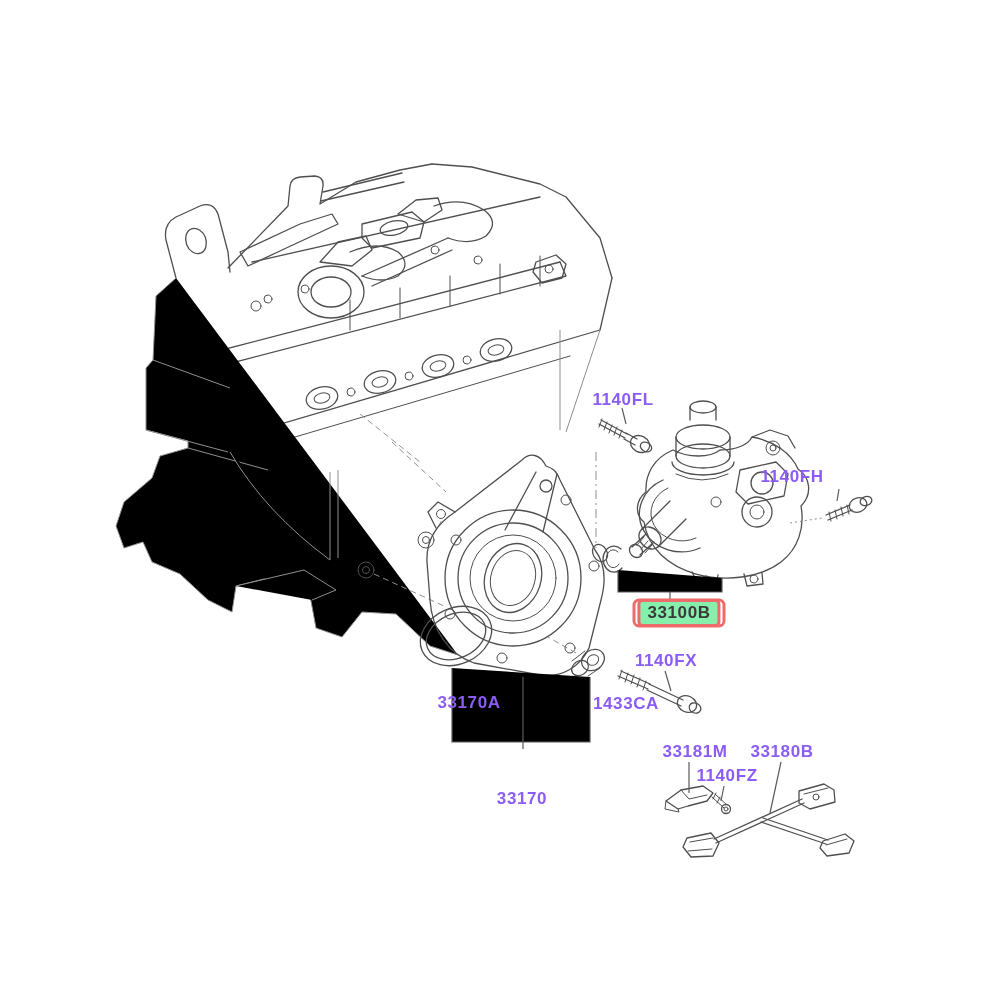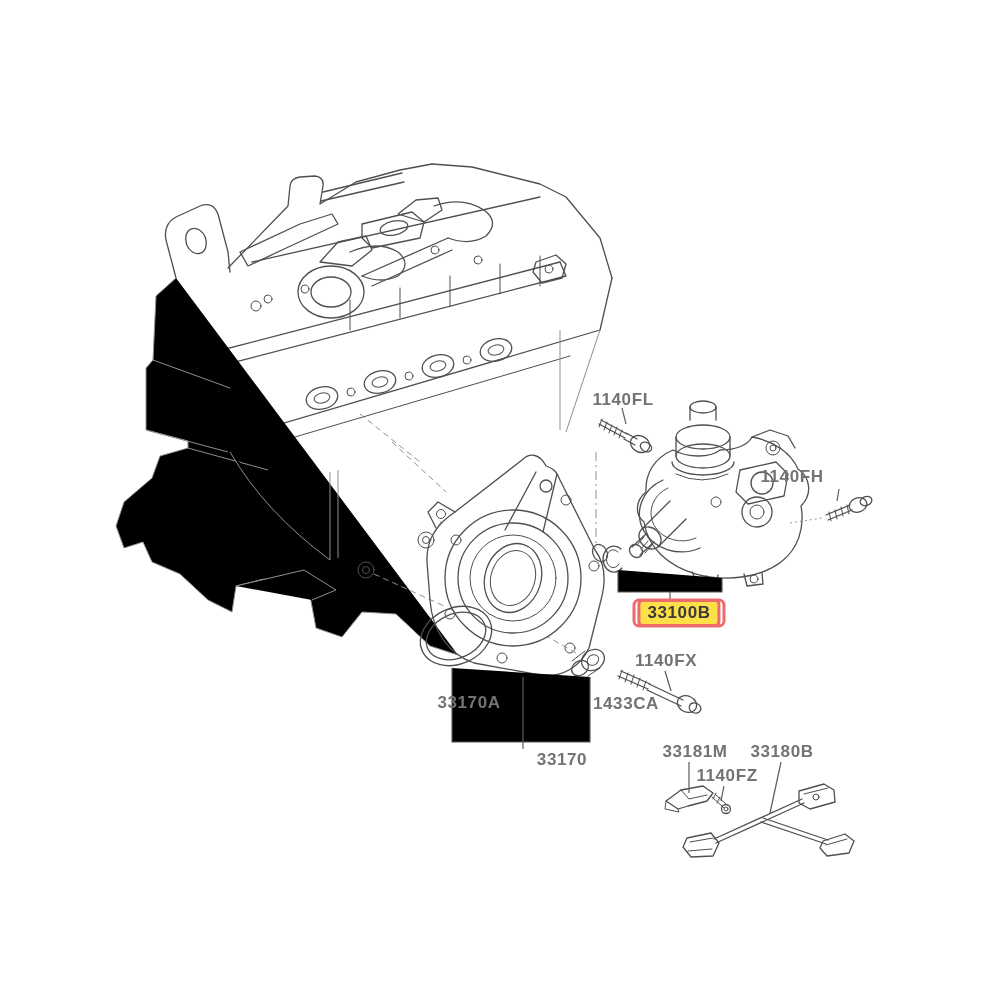--- a/index.html
+++ b/index.html
@@ -14,7 +14,7 @@
   .dot{stroke-dasharray:2 3;}
   .lead{stroke:#5a5a5a;stroke-width:1.2;}
   .part-label{position:absolute;transform:translate(-50%,-50%);
-      font-weight:bold;font-size:17px;letter-spacing:.6px;color:#737373;white-space:nowrap;}
+      font-weight:bold;font-size:17px;letter-spacing:.6px;color:#8b5cf6;white-space:nowrap;}
   .part-label.hl{border:3px solid #ee6b6b;border-radius:5px;background:#fde047;
       padding:1px 7px;color:#3a3a3a;}
 </style>

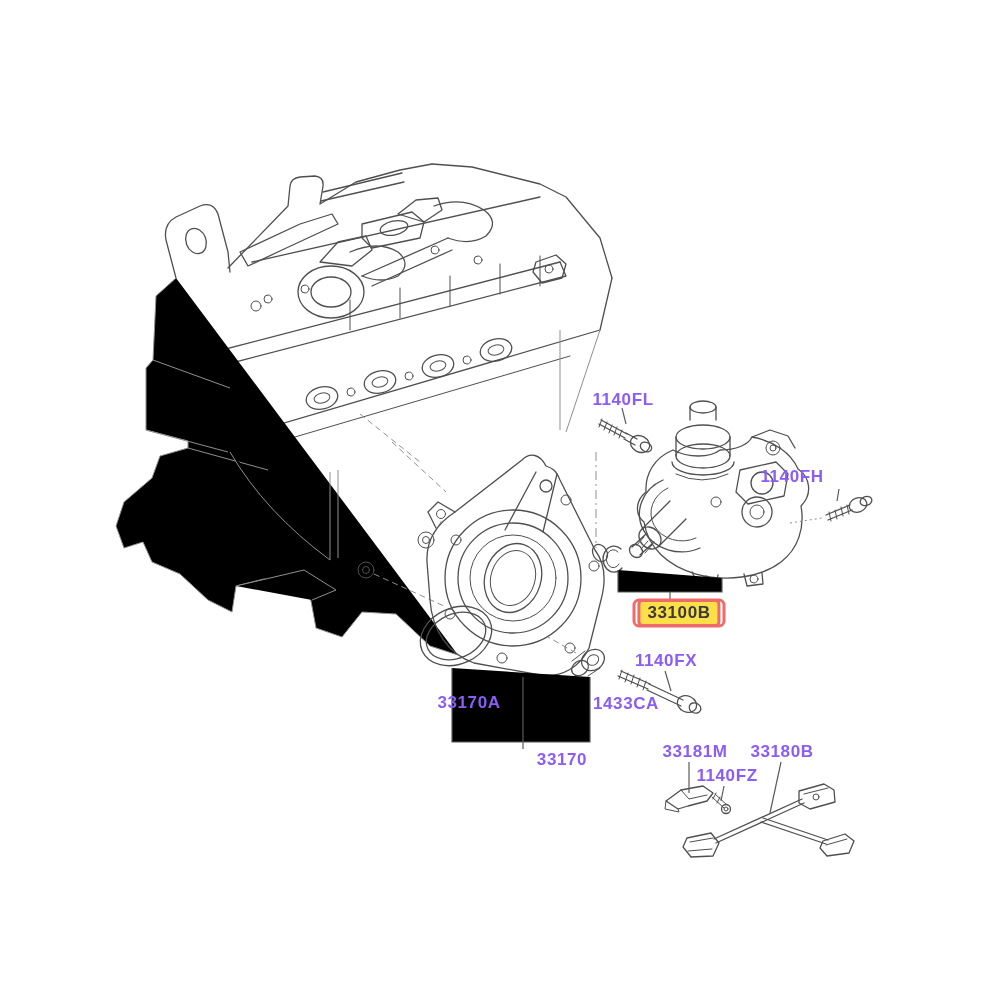--- a/index.html
+++ b/index.html
@@ -15,7 +15,7 @@
   .lead{stroke:#5a5a5a;stroke-width:1.2;}
   .part-label{position:absolute;transform:translate(-50%,-50%);
       font-weight:bold;font-size:17px;letter-spacing:.6px;color:#8b5cf6;white-space:nowrap;}
-  .part-label.hl{border:3px solid #ee6b6b;border-radius:5px;background:#fde047;
+  .part-label.hl{border:3px solid #ee6b6b;border-radius:5px;background:#86efac;
       padding:1px 7px;color:#3a3a3a;}
 </style>
 </head>

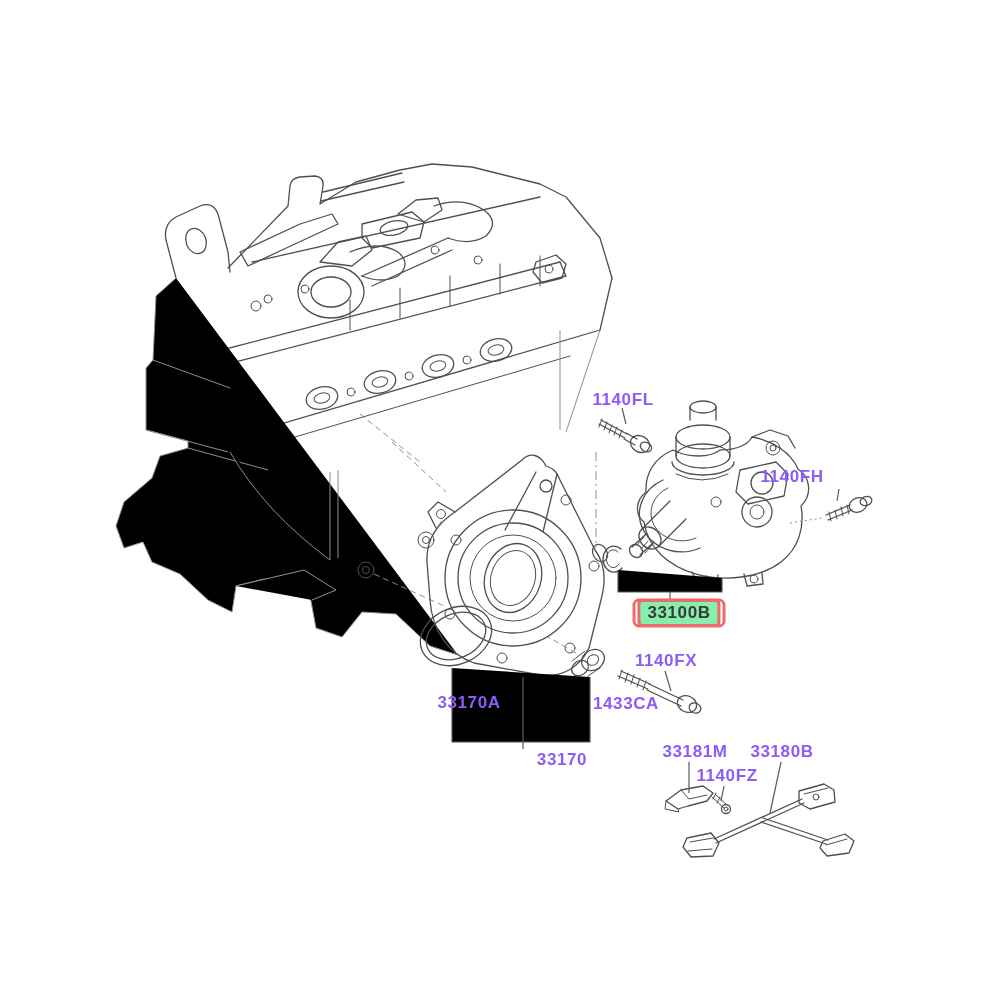--- a/index.html
+++ b/index.html
@@ -236,7 +236,7 @@
   <div class="part-label" style="left:666px;top:661px;">1140FX</div>
   <div class="part-label" style="left:469px;top:703px;">33170A</div>
   <div class="part-label" style="left:590px;top:704px;margin-left:36px;">1433CA</div>
-  <div class="part-label" style="left:522px;top:760px;margin-left:40px;">33170</div>
+  <div class="part-label" style="left:522px;top:799px;">33170</div>
   <div class="part-label" style="left:689px;top:752px;margin-left:6px;">33181M</div>
   <div class="part-label" style="left:782px;top:716px;margin-top:36px;">33180B</div>
   <div class="part-label" style="left:727px;top:776px;">1140FZ</div>

